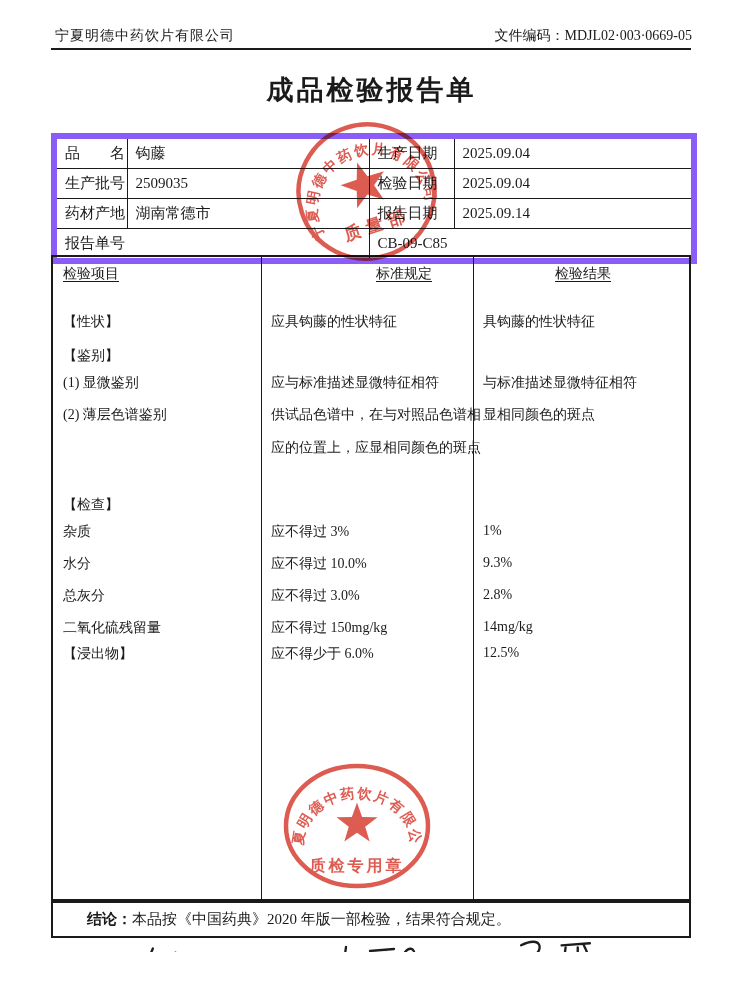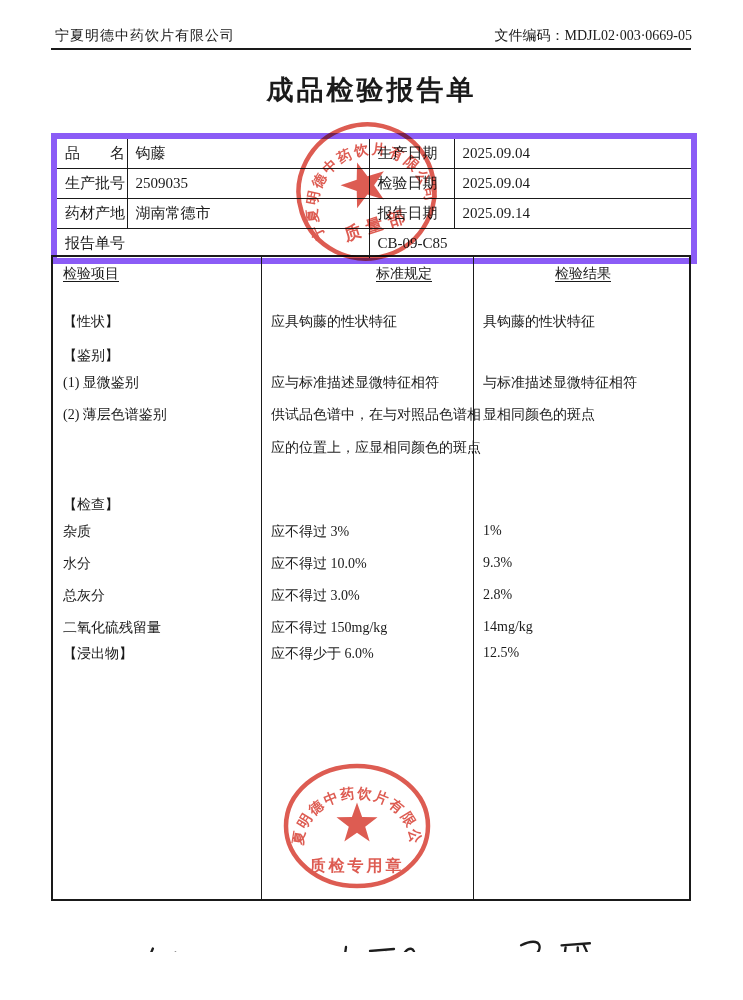--- a/index.html
+++ b/index.html
@@ -161,6 +161,9 @@
     </div>
   </div>
 
+  <div class="conclusion">
+    <span class="lbl">结论：</span><span>本品按《中国药典》2020 年版一部检验，结果符合规定。</span>
+  </div>
 
   <div class="sigline">
     <span class="sig-label sl1">负责人：</span>

